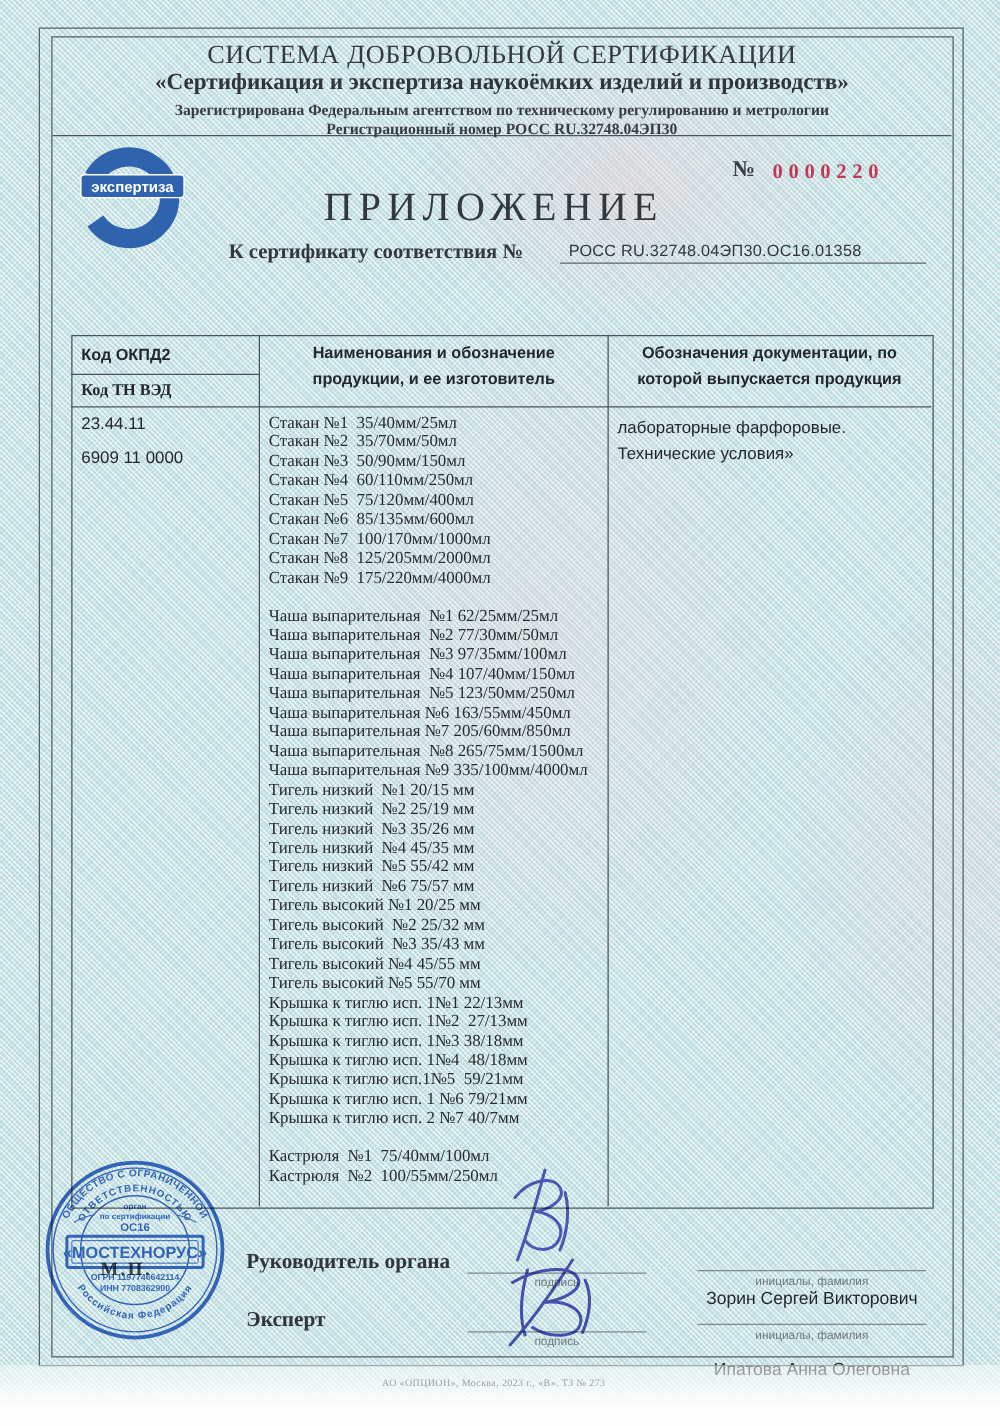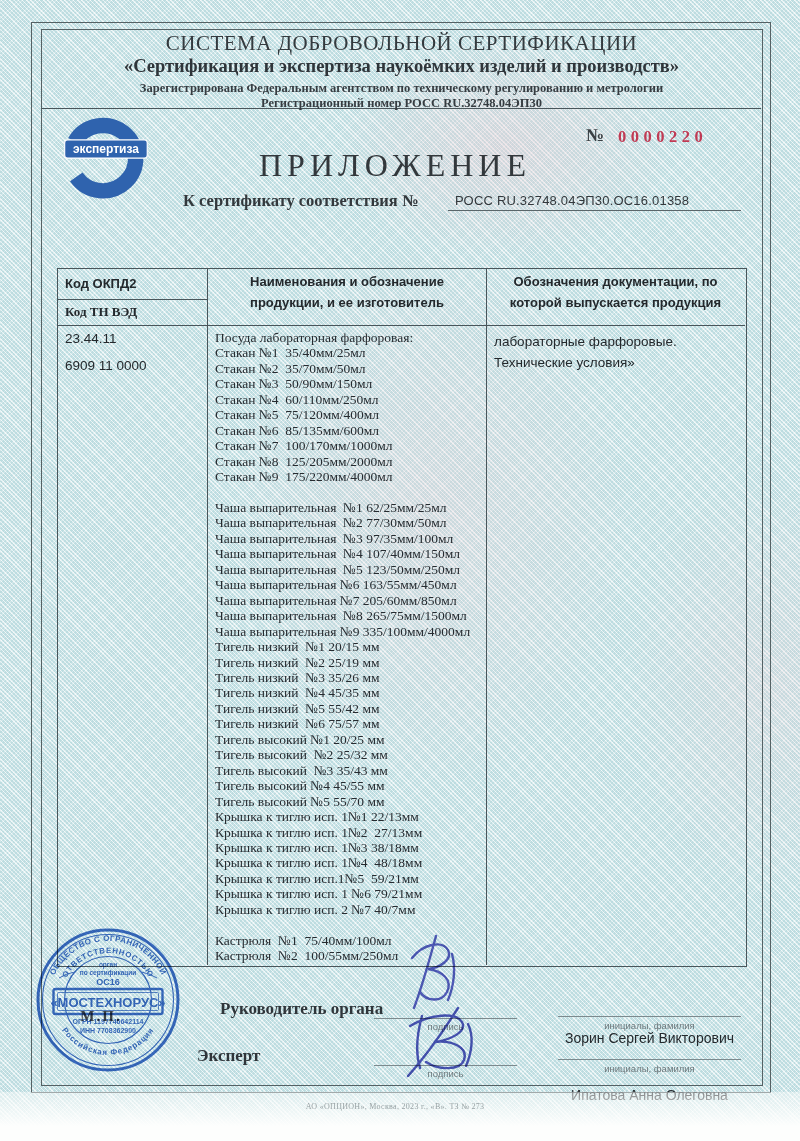--- a/index.html
+++ b/index.html
@@ -120,7 +120,6 @@
   <div class="abs sans c1-v2">6909 11 0000</div>
 
   <div class="abs serif c2-lines">
-      <div>Посуда лабораторная фарфоровая:</div>
       <div>Стакан №1  35/40мм/25мл</div>
       <div>Стакан №2  35/70мм/50мл</div>
       <div>Стакан №3  50/90мм/150мл</div>

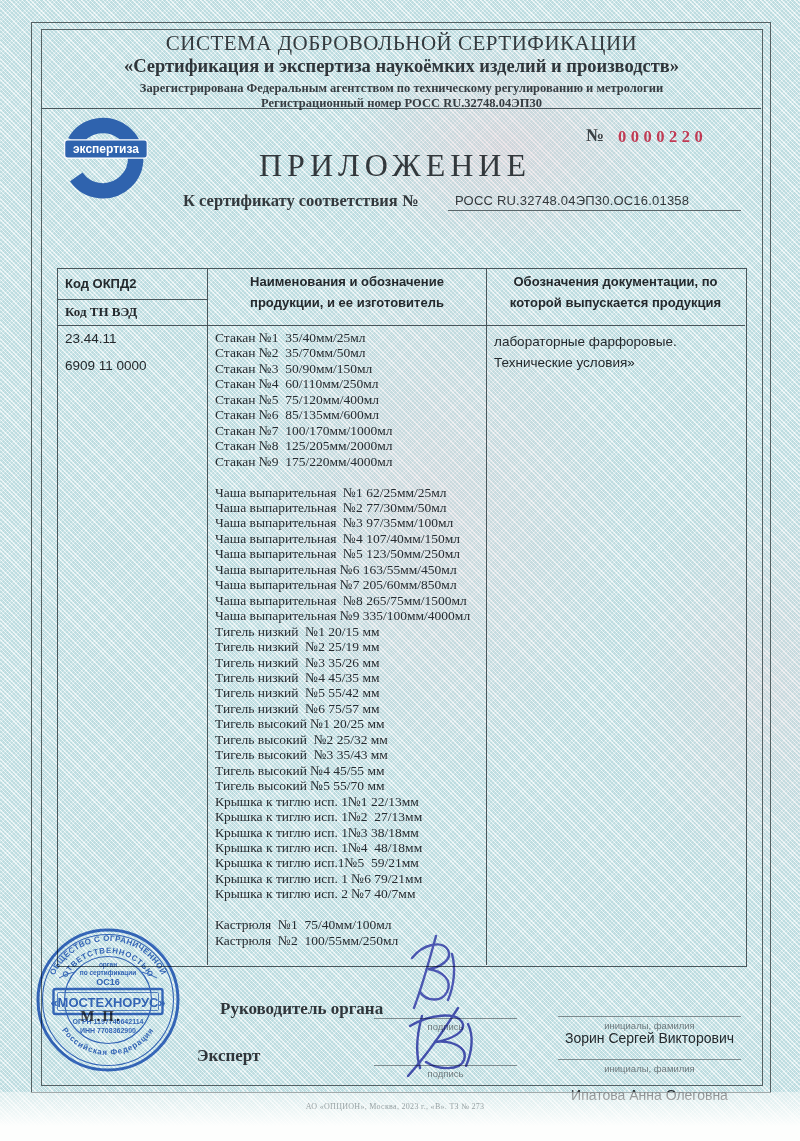--- a/index.html
+++ b/index.html
@@ -54,7 +54,7 @@
   .c2-lines div{white-space:pre;}
   .c3-lines{left:494px;top:331px;width:248px;font-size:13.5px;line-height:21px;color:#23282c;}
   
-  .role-head{left:197px;top:999px;font-size:17px;font-weight:bold;color:#2f353a;margin-left:23px;}
+  .role-head{left:197px;top:999px;font-size:17px;font-weight:bold;color:#2f353a;}
   .role-expert{left:197px;top:1046px;font-size:17px;font-weight:bold;color:#2f353a;}
   .sig-line1{left:374px;top:1018px;width:143px;border-top:1px solid #7c898d;}
   .sig-line2{left:374px;top:1065px;width:143px;border-top:1px solid #7c898d;}

